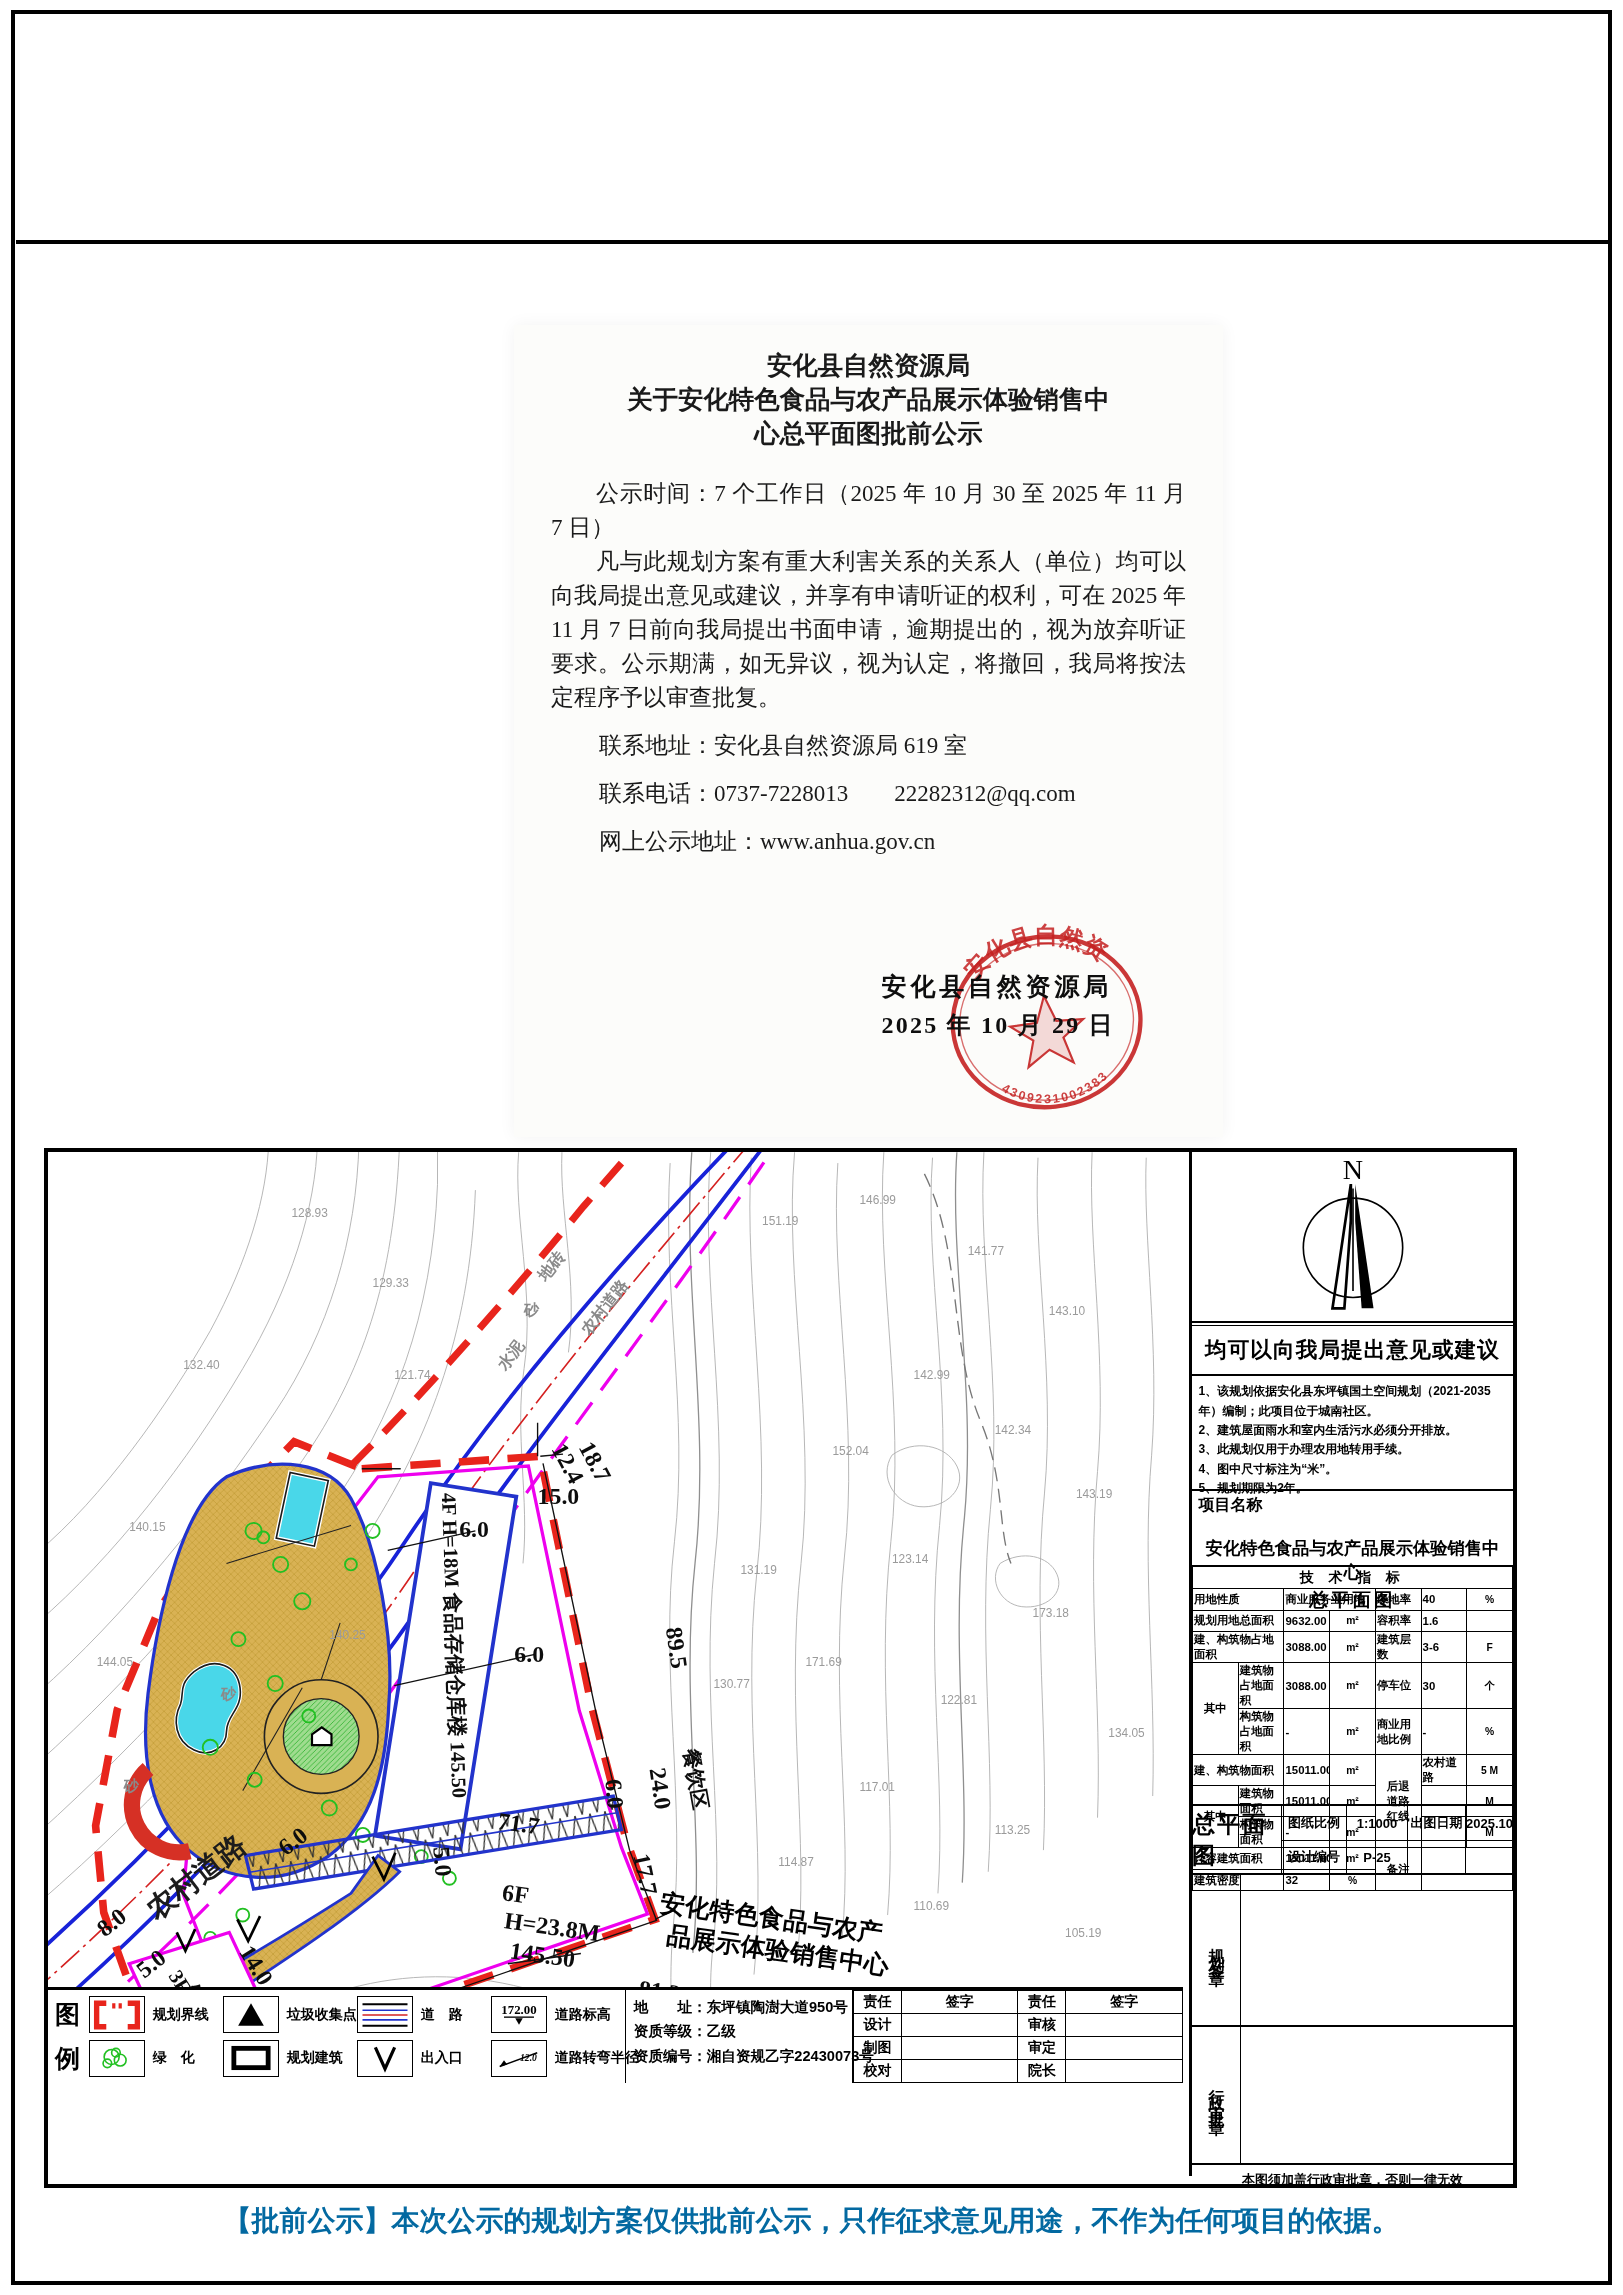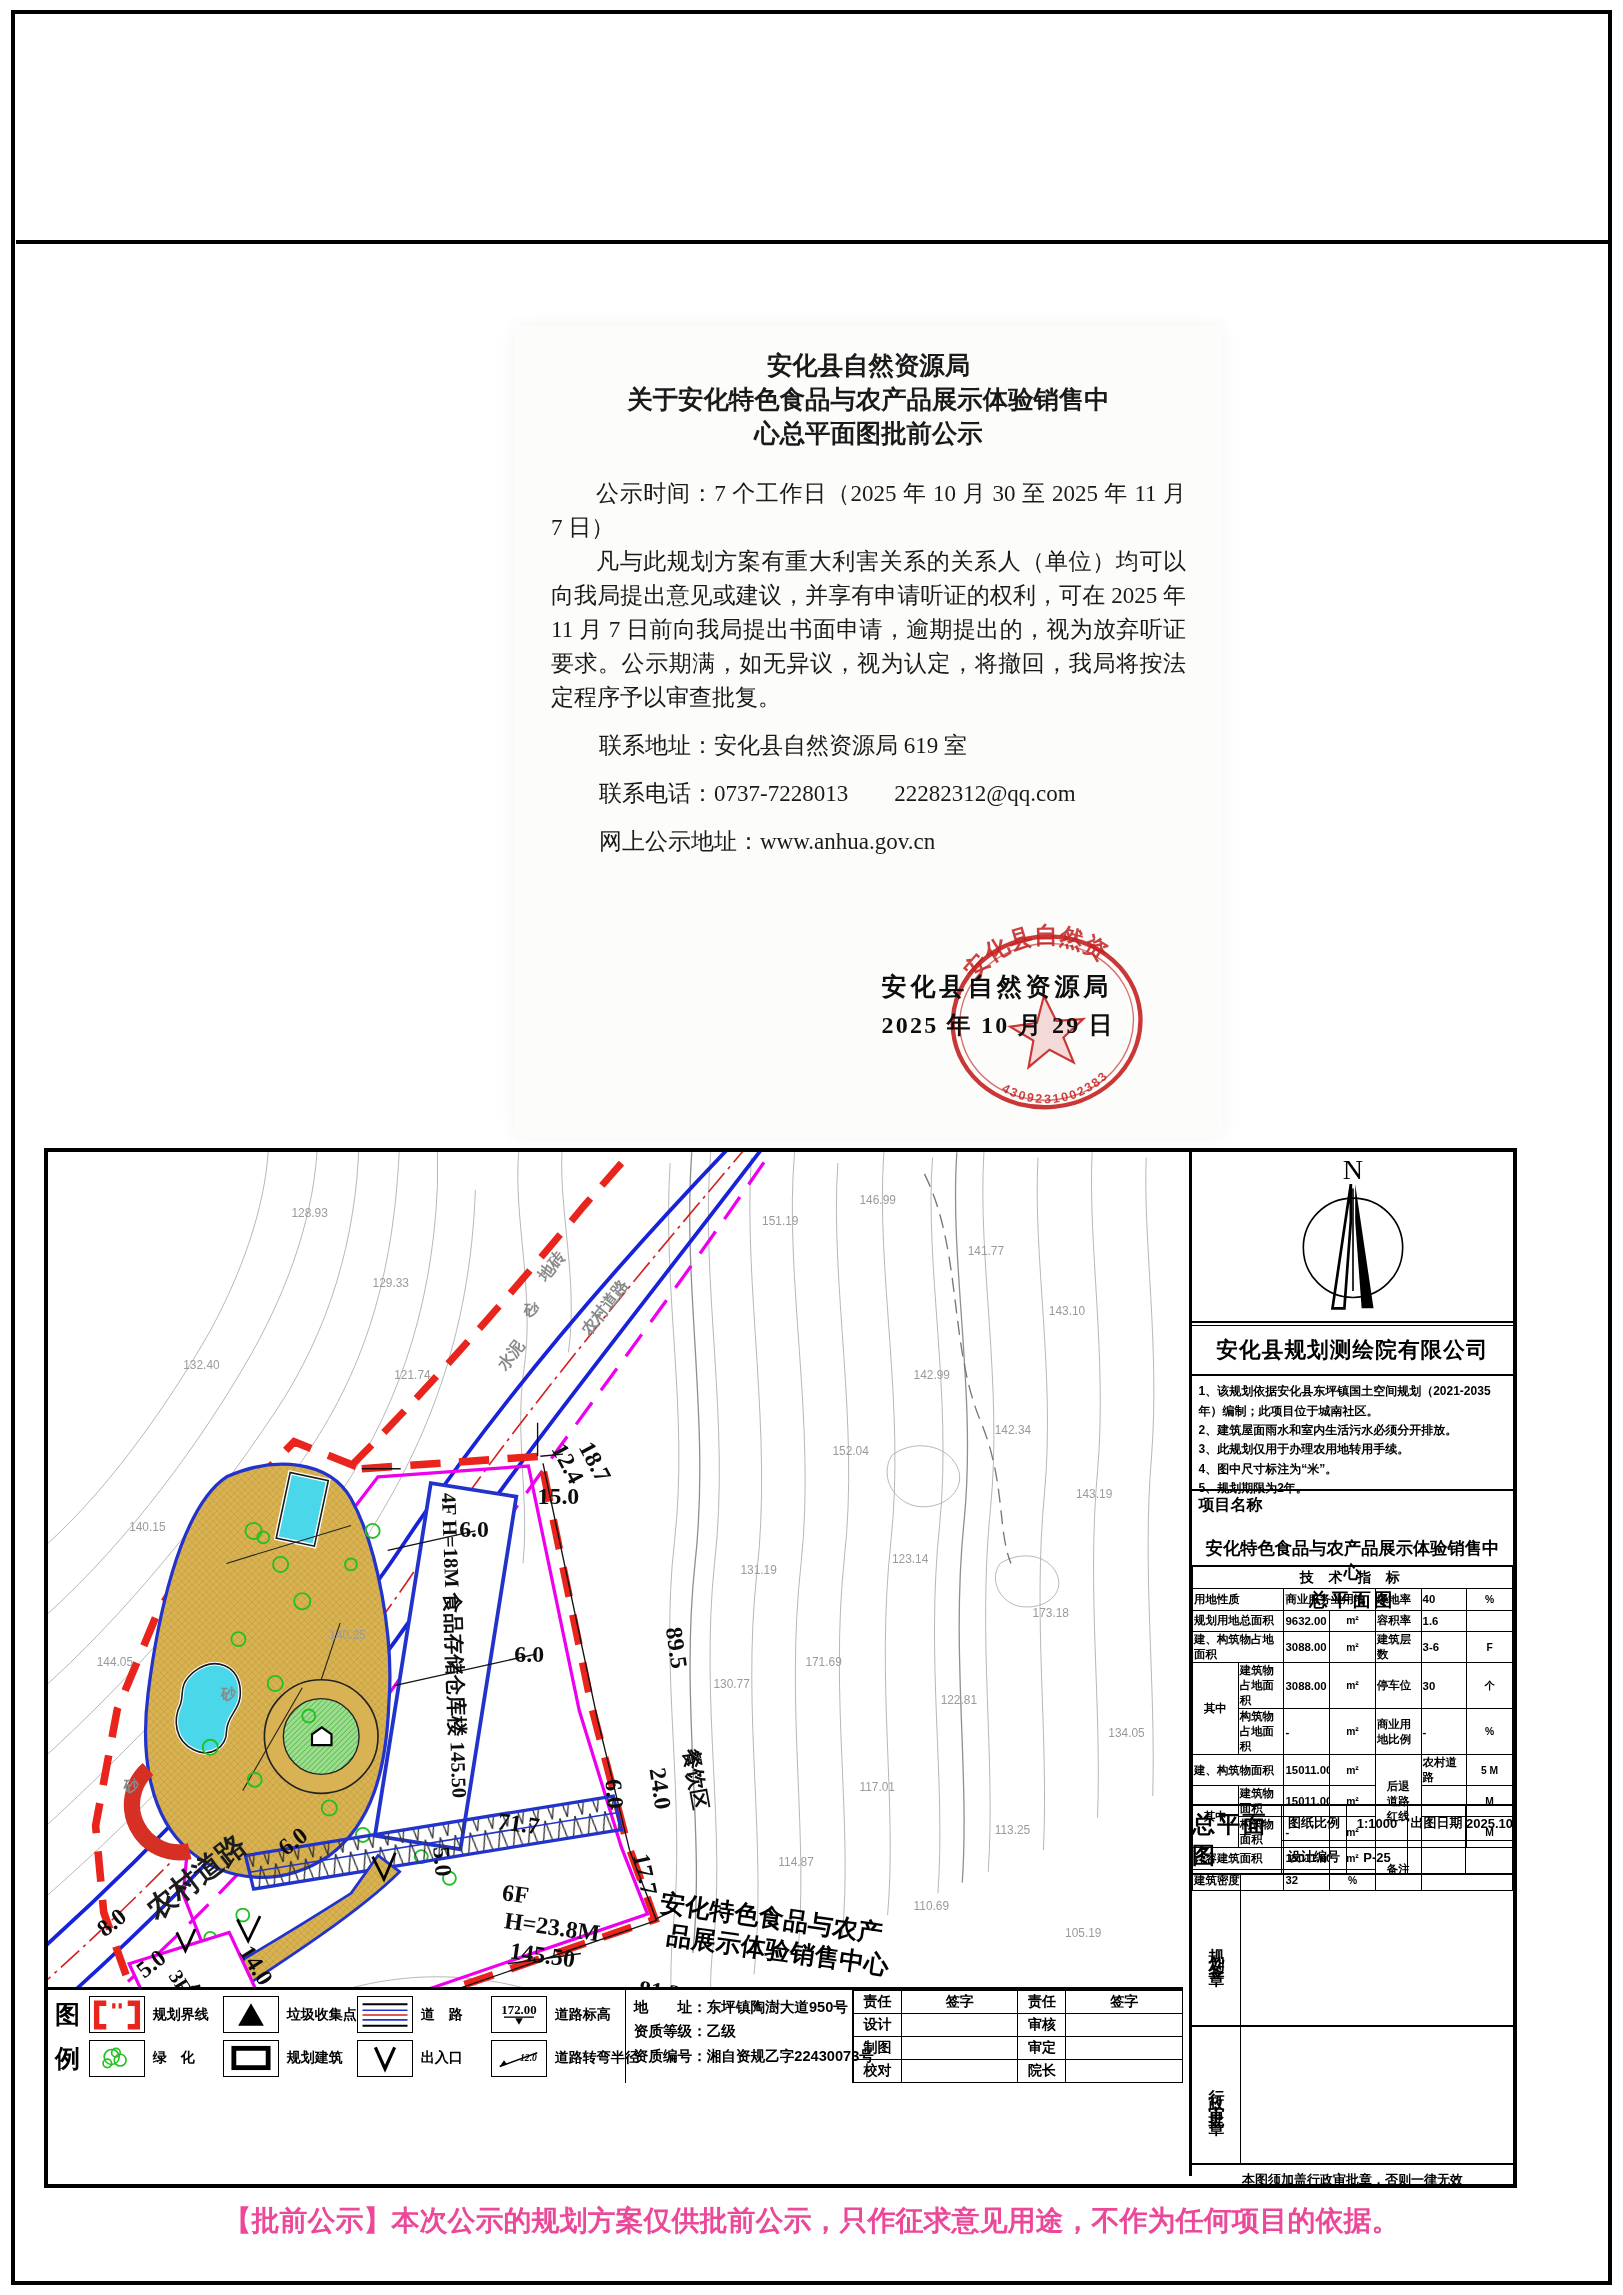--- a/index.html
+++ b/index.html
@@ -454,7 +454,7 @@
           <line x1="150" y1="60" x2="150" y2="250" stroke="#000" stroke-width="3"></line>
         </svg>
       </div>
-      <div class="tb-sec tb-company">安化县规划测绘院有限公司</div>
+      <div class="tb-sec tb-company">均可以向我局提出意见或建议</div>
       <div class="tb-sec tb-notes">
         <div>1、该规划依据安化县东坪镇国土空间规划（2021-2035年）编制；此项目位于城南社区。</div>
         <div>2、建筑屋面雨水和室内生活污水必须分开排放。</div>

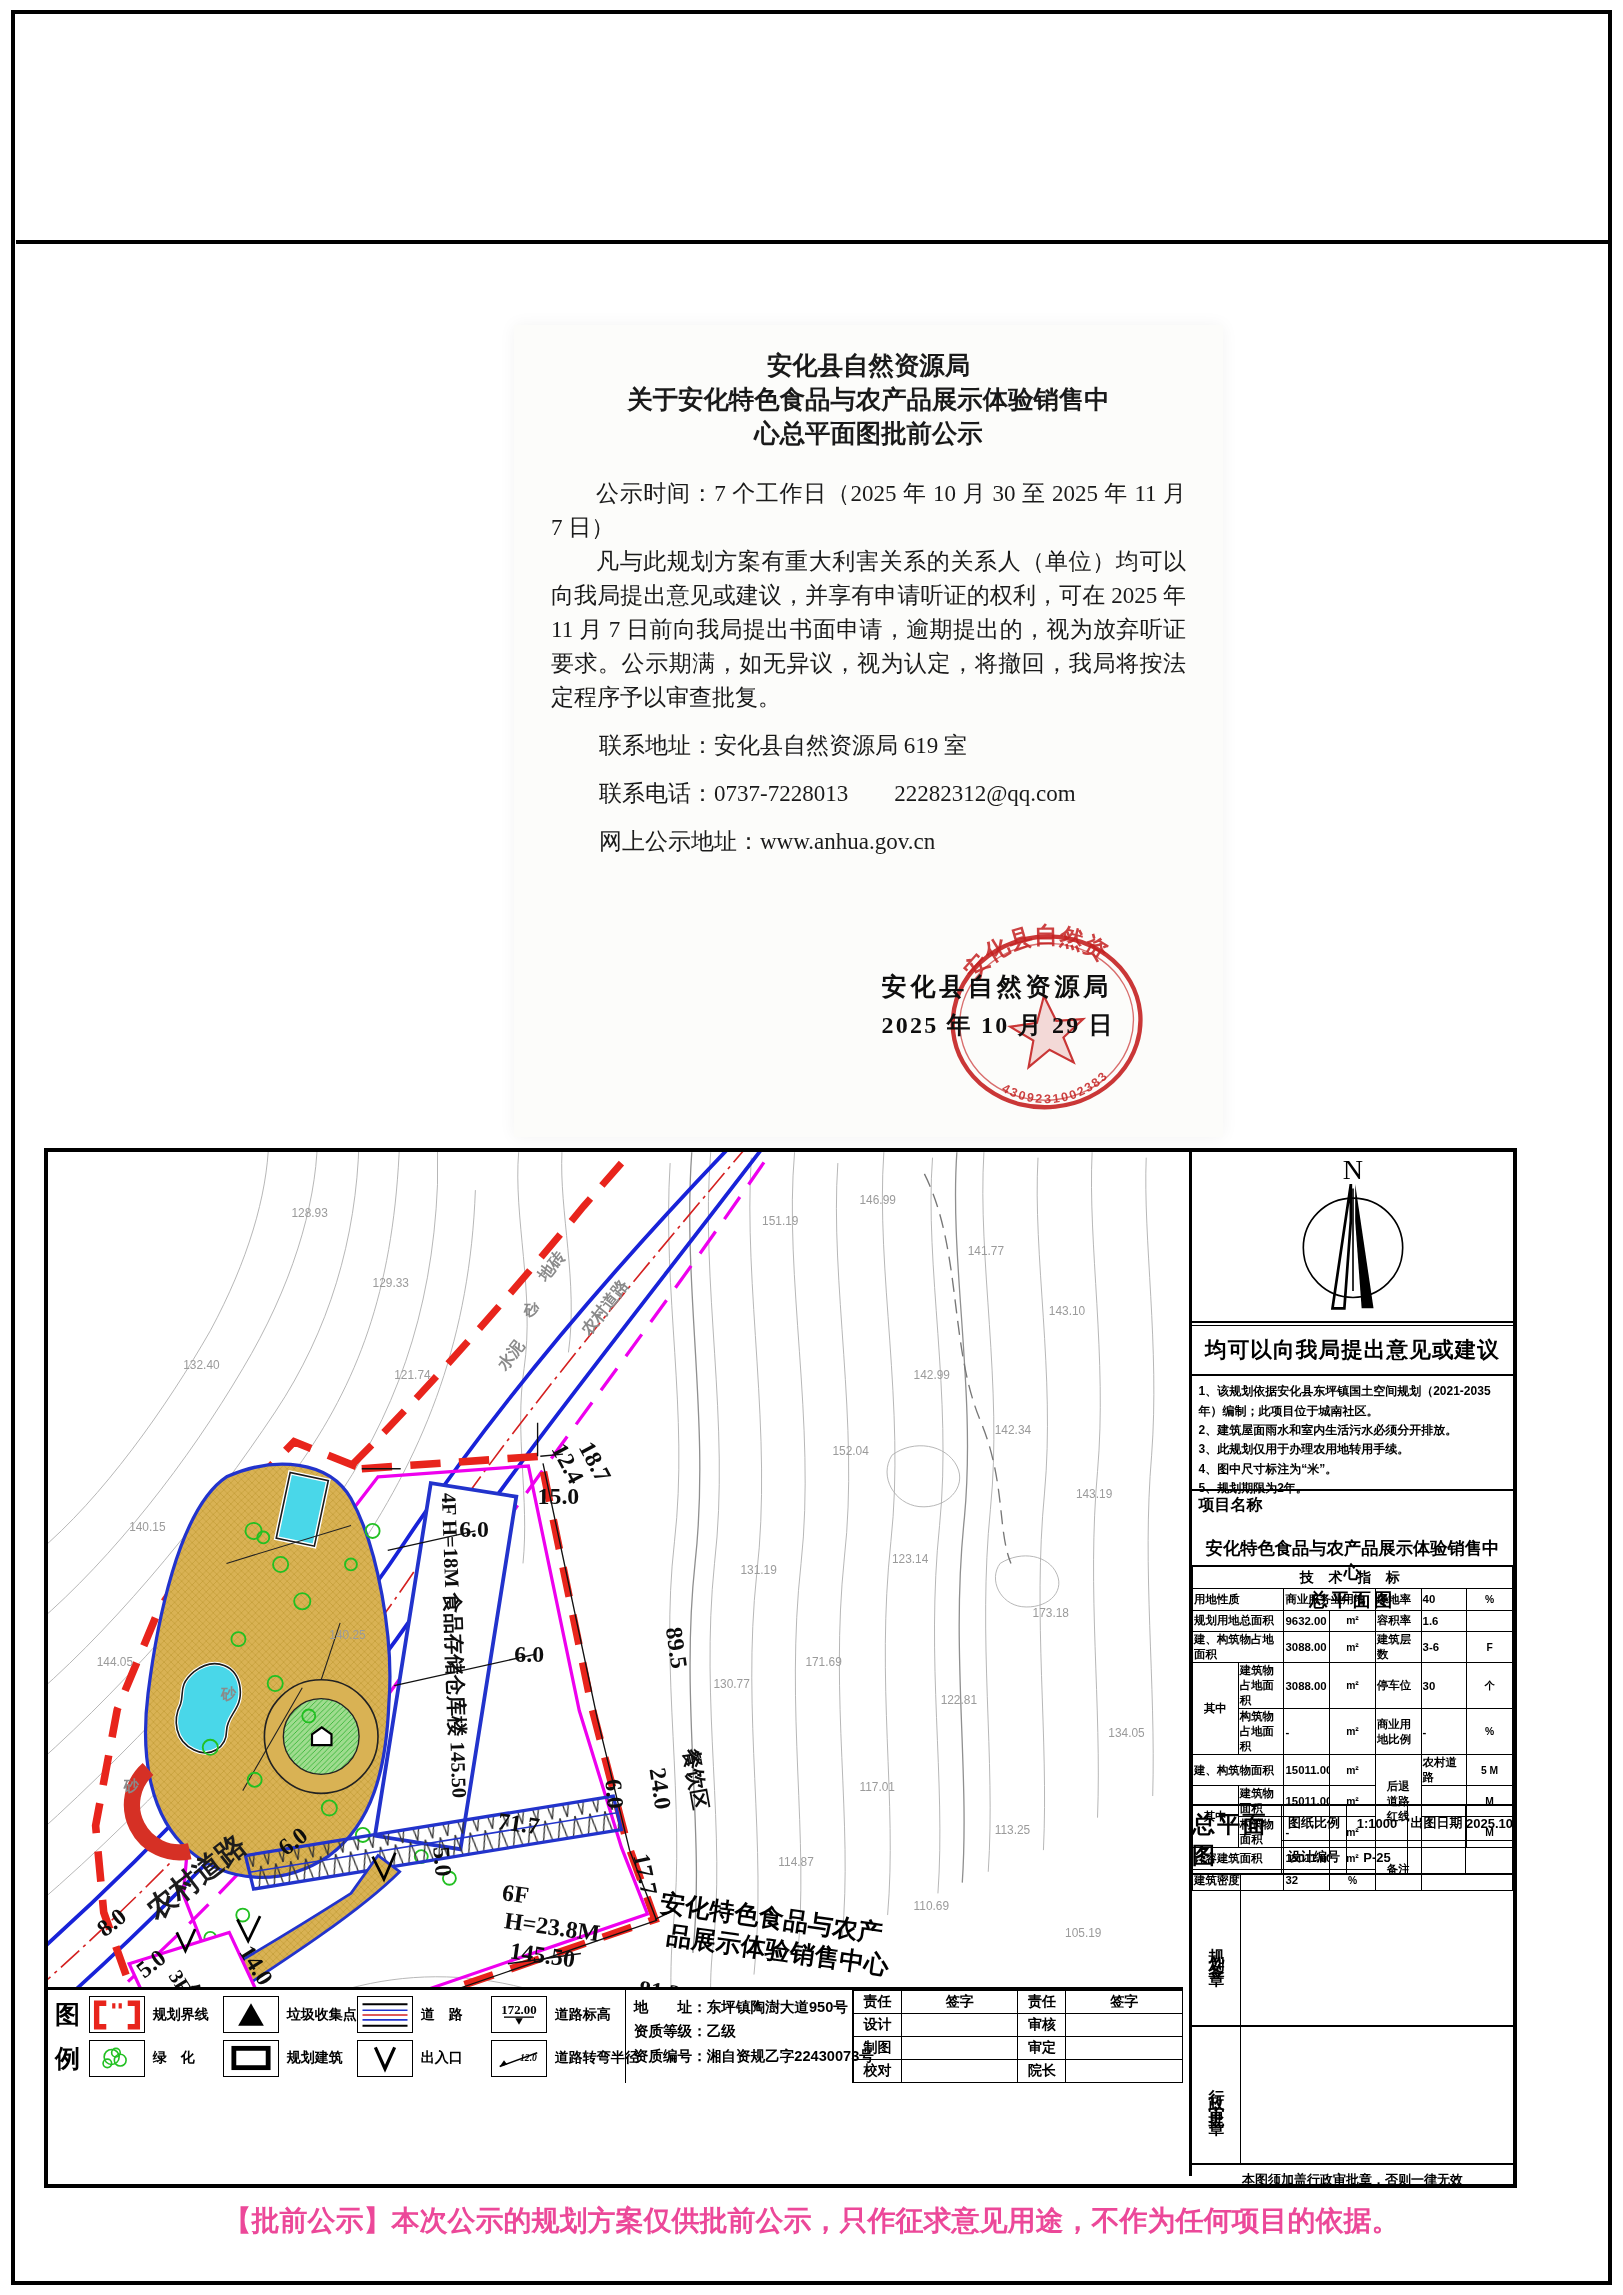--- a/index.html
+++ b/index.html
@@ -75,7 +75,7 @@
   .tb-s2{height:136px;}
   .tb-note{height:30px;display:flex;align-items:center;justify-content:center;font-size:13px;font-weight:bold;border-bottom:0;}
   
-  .foot{position:absolute;left:0;top:2202px;width:1623px;text-align:center;font-size:28px;font-weight:bold;color:#ec4899;}
+  .foot{position:absolute;left:0;top:2202px;width:1623px;text-align:center;font-size:28px;font-weight:bold;color:#0369a1;}
 </style>
 </head>
 <body>

